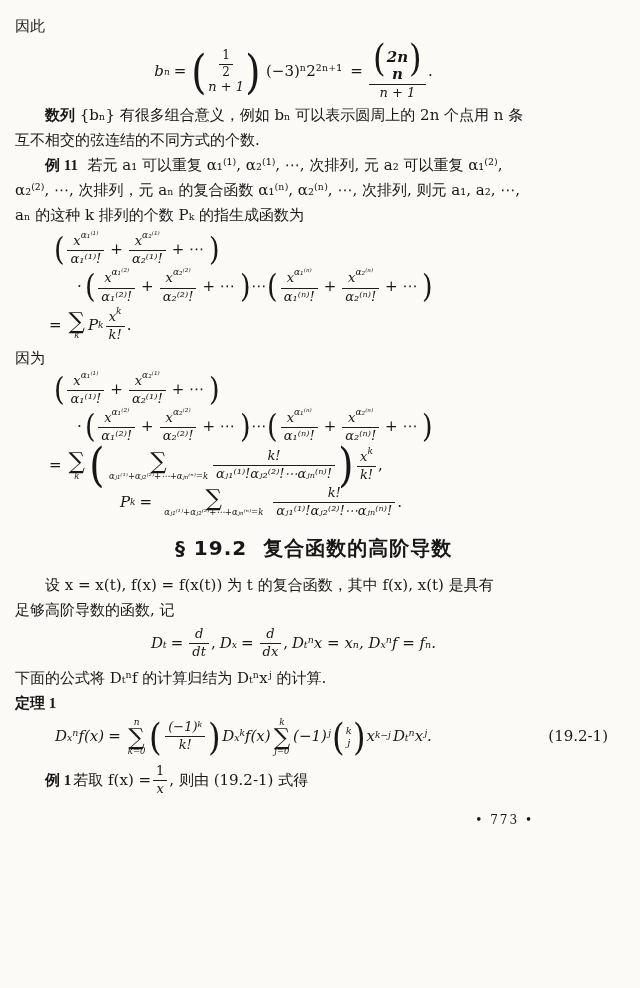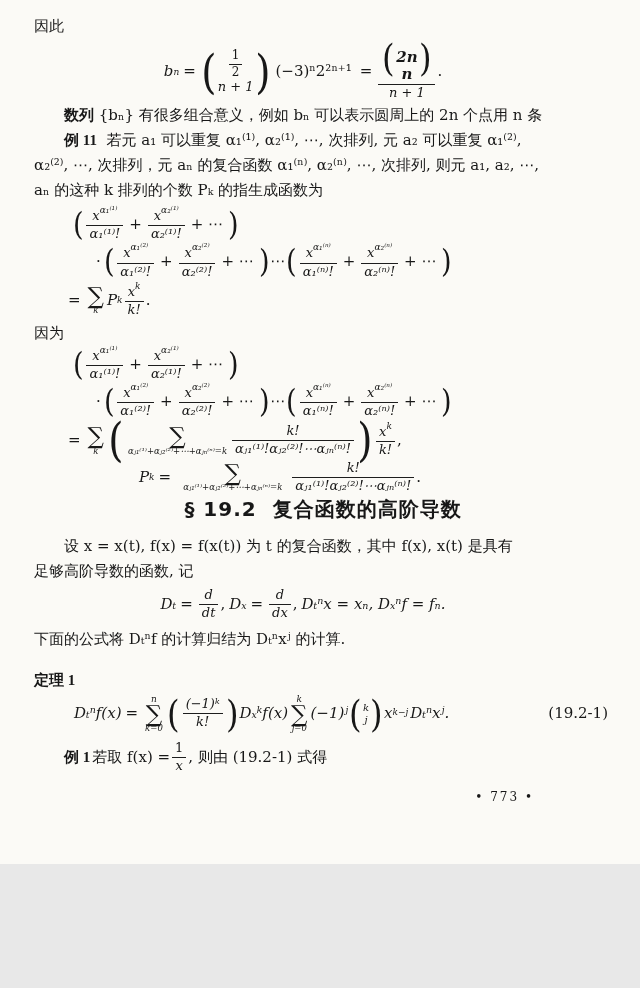--- a/index.html
+++ b/index.html
@@ -4,9 +4,9 @@
 <style>
   html,body{margin:0;padding:0;background:#e8e8e8;}
   .page{
-    width:640px;height:864px;box-sizing:border-box;
+    width:640px;height:988px;box-sizing:border-box;
     background:#fbfaf6;color:#171717;
-    padding:14px 28px 0 34px;
+    padding:14px 28px 0 15px;
     font-family:"DejaVu Serif","Liberation Serif",serif;
     font-size:15px;overflow:hidden;position:relative;
   }

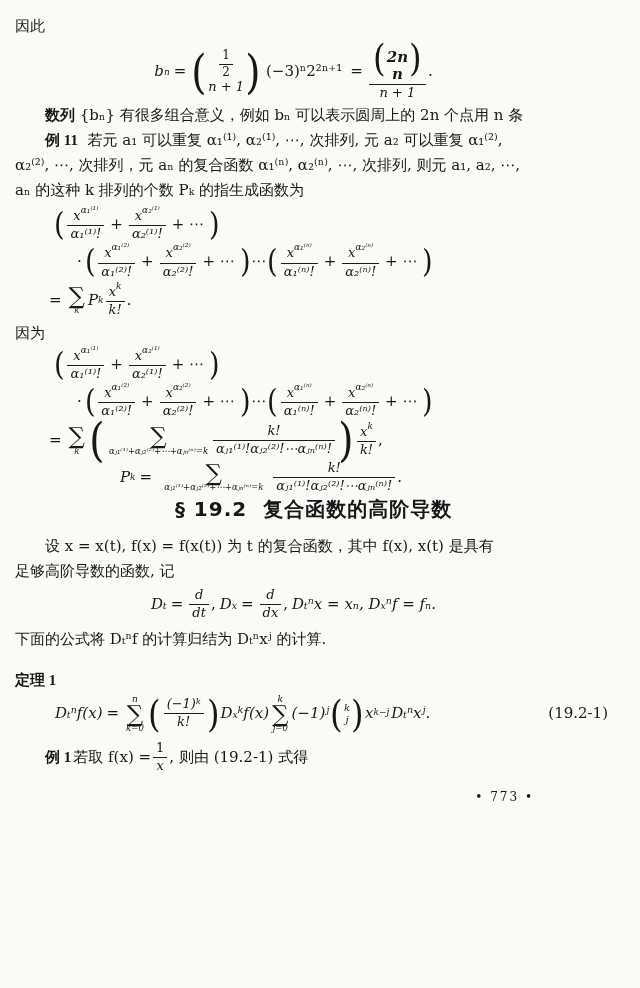--- a/index.html
+++ b/index.html
@@ -72,6 +72,9 @@
   <div class="bline ind">
     <span class="hb">数列</span><span> {bₙ} 有很多组合意义，例如 bₙ 可以表示圆周上的 2n 个点用 n 条</span>
   </div>
+  <div class="bline">
+    <span>互不相交的弦连结的不同方式的个数.</span>
+  </div>
 
   <div class="bline ind">
     <span class="hb">例 11</span>&nbsp;&nbsp;<span>若元 a₁ 可以重复 α₁⁽¹⁾, α₂⁽¹⁾, ⋯, 次排列, 元 a₂ 可以重复 α₁⁽²⁾,</span>

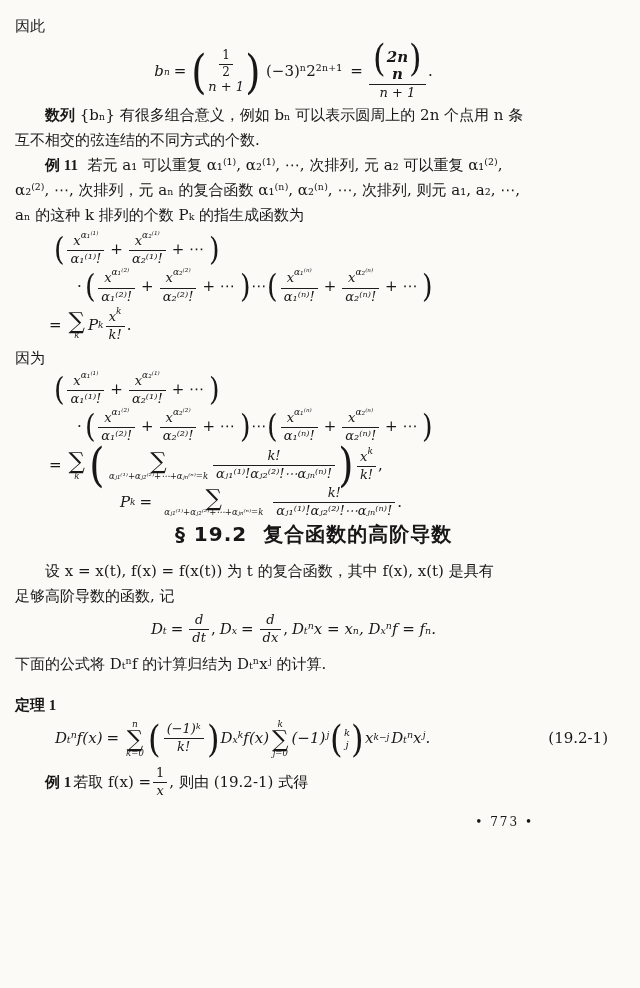--- a/index.html
+++ b/index.html
@@ -232,7 +232,7 @@
     <span>.</span>
   </div>
 
-  <div class="sec" style="margin-top:2px;">
+  <div class="sec" style="margin-top:16px;">
     <span>§ 19.2</span>&nbsp;&nbsp;<span>复合函数的高阶导数</span>
   </div>
 

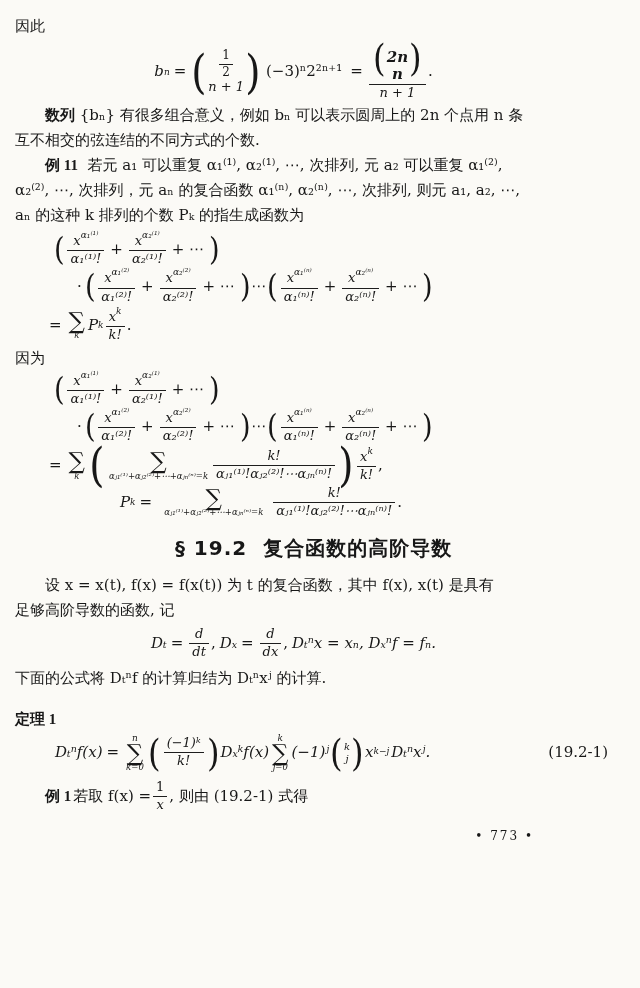--- a/index.html
+++ b/index.html
@@ -265,7 +265,7 @@
     <span>下面的公式将 Dₜⁿf 的计算归结为 Dₜⁿxʲ 的计算.</span>
   </div>
 
-  <div class="bline" style="margin-top:16px;">
+  <div class="bline" style="margin-top:0;">
     <span class="hb">定理 1</span>
   </div>
 

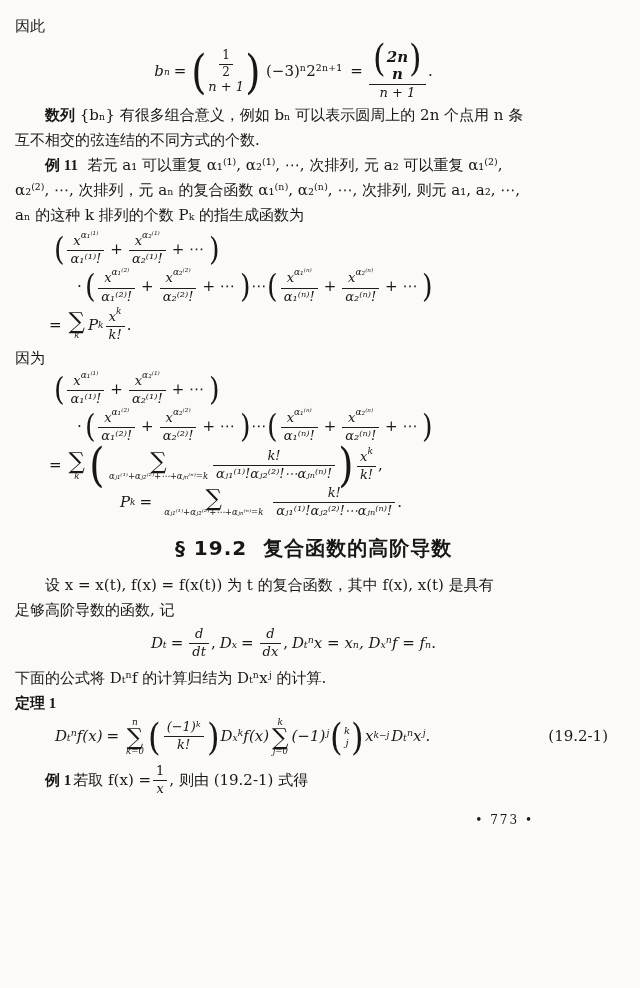--- a/index.html
+++ b/index.html
@@ -270,7 +270,7 @@
   </div>
 
   <div class="disp" style="margin:2px 0 0 40px;">
-    <span class="it">Dₜⁿf(x)</span>
+    <span class="it">Dₓⁿf(x)</span>
     <span class="op">=</span>
     <span class="sum">
         <span class="t">n</span>

